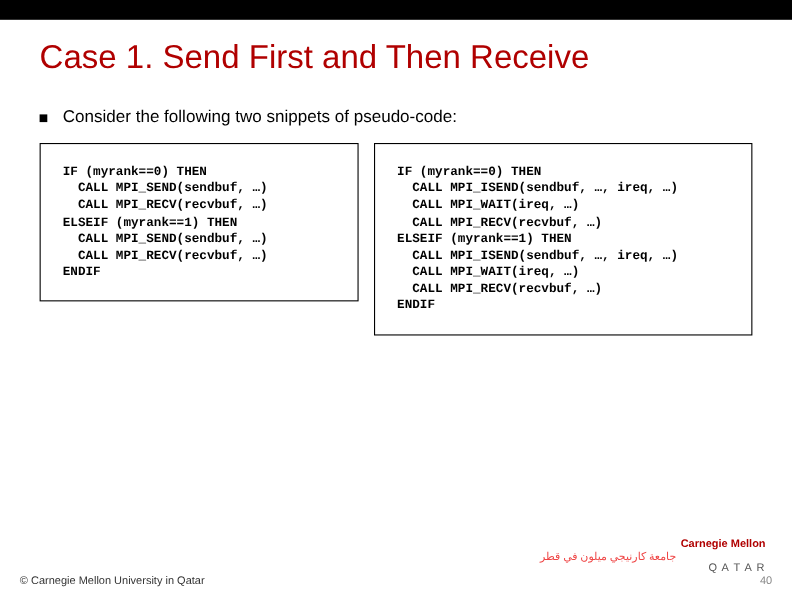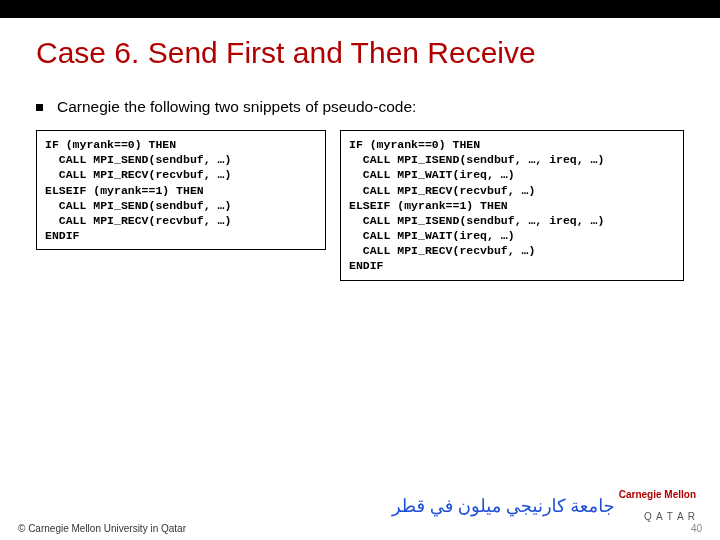--- a/index.html
+++ b/index.html
@@ -130,7 +130,7 @@
 <div class="slide">
   <div class="topbar"></div>
 
-  <div class="title">Case 6. Send First and Then Receive</div>
+  <div class="title">Case 1. Send First and Then Receive</div>
 
   <div class="content">
 

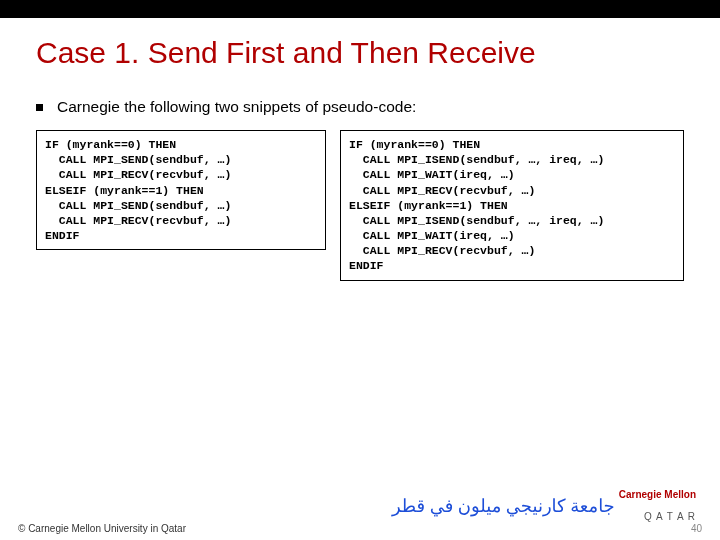--- a/index.html
+++ b/index.html
@@ -136,7 +136,7 @@
 
     <div class="bullet">
       <span class="sq"></span>
-      <span class="txt">Carnegie the following two snippets of pseudo-code:</span>
+      <span class="txt">Consider the following two snippets of pseudo-code:</span>
     </div>
 
     <div class="codeboxes">

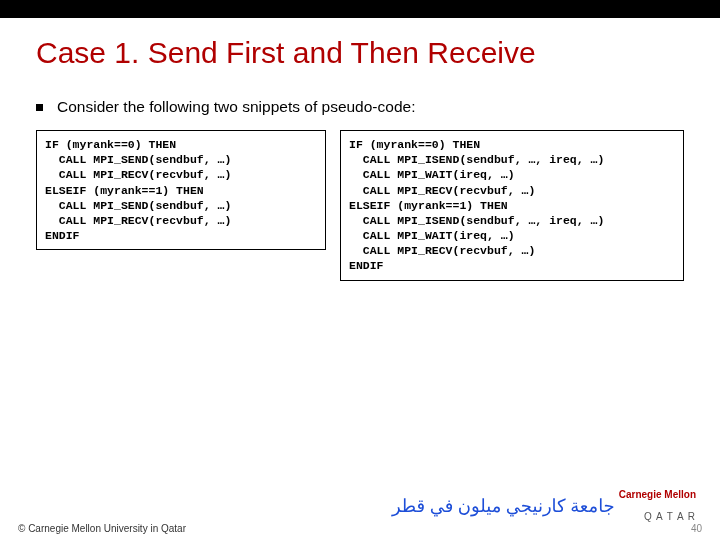--- a/index.html
+++ b/index.html
@@ -69,7 +69,7 @@
     flex: 1 1 auto;
   }
   pre {
-    margin: 0;
+    margin: 12px;
     font-family: "Courier New", Courier, monospace;
     font-size: 11.5px;
     line-height: 1.32;

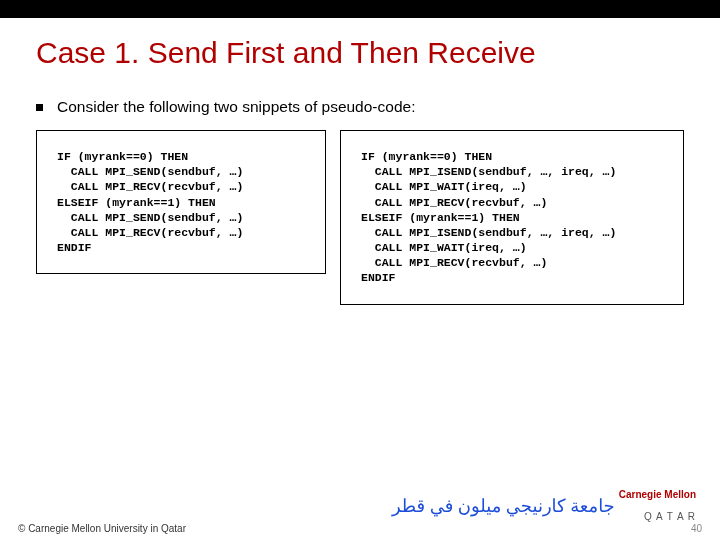--- a/index.html
+++ b/index.html
@@ -116,8 +116,8 @@
   }
   .logo .ar {
     font-family: serif;
-    color: #1d4ed8;
-    font-size: 18px;
+    color: #ef4444;
+    font-size: 10px;
   }
   .page {
     color: #888;

